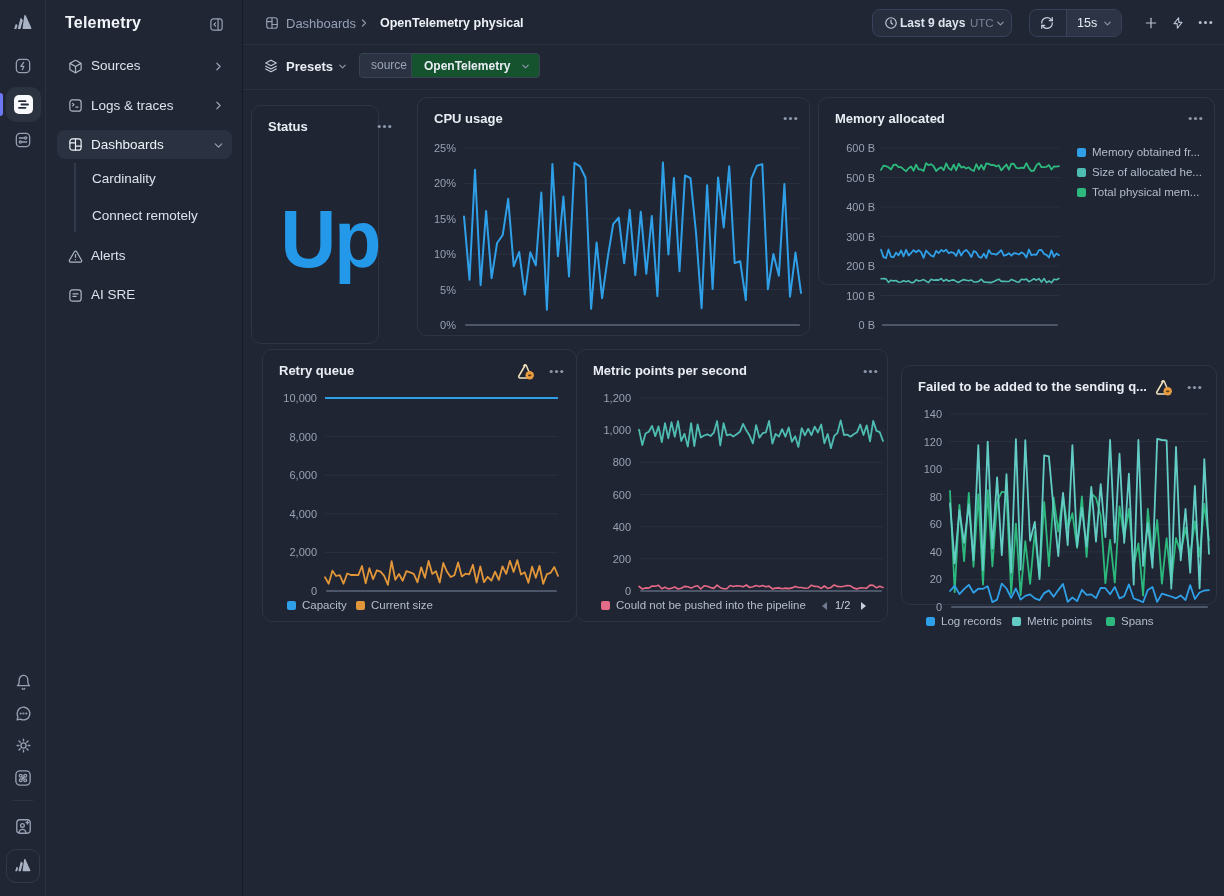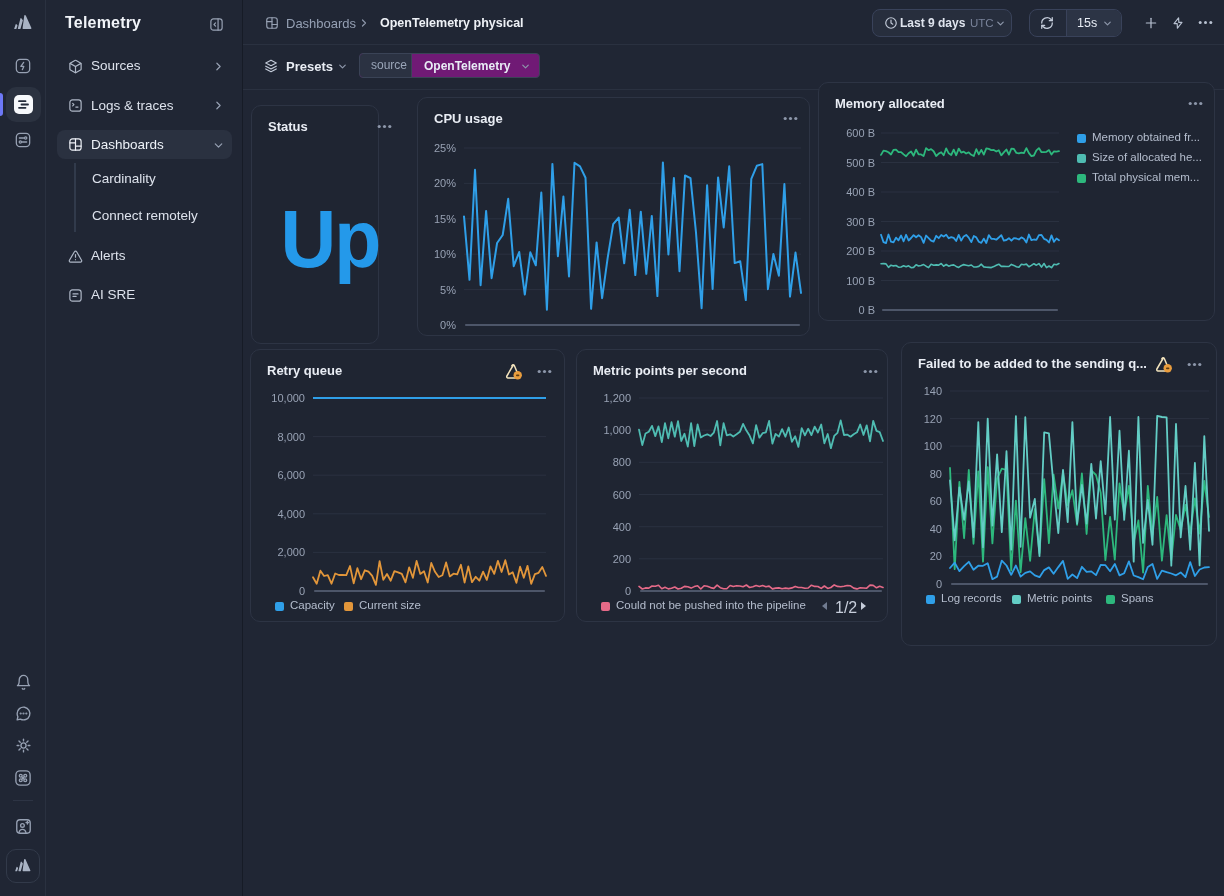--- a/index.html
+++ b/index.html
@@ -222,7 +222,7 @@
     <path d="m6 9 6 6 6-6"></path>
   </svg>
 
-<div class="abs" style="left:359px;top:53px;width:181px;height:25px;background:#701a75;border:1px solid #3a4356;border-radius:4px;overflow:hidden">
+<div class="abs" style="left:359px;top:53px;width:181px;height:25px;background:#14532d;border:1px solid #3a4356;border-radius:4px;overflow:hidden">
   <div style="position:absolute;left:0;top:0;width:52px;height:25px;background:#2b3242;border-right:1px solid #3a4356"></div>
   <div style="position:absolute;left:11px;top:4px;font-size:12px;color:#9aa5b8">source</div>
   <div style="position:absolute;left:64px;top:5px;font-size:12px;font-weight:700;color:#e8edf5">OpenTelemetry</div>

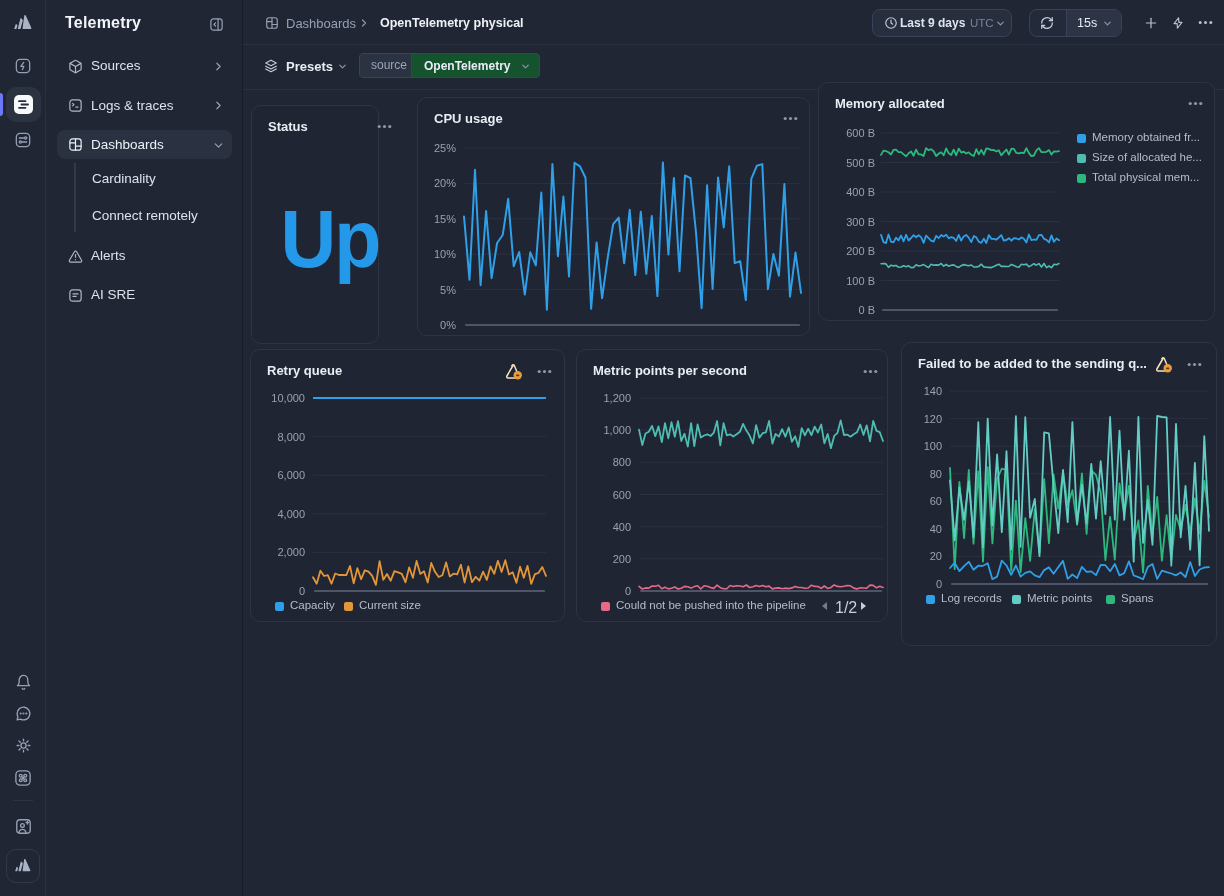--- a/index.html
+++ b/index.html
@@ -265,7 +265,7 @@
     </svg>
 </div>
 
-<div class="panel" style="left:818px;top:82px;width:397px;height:239px">
+<div class="panel" style="left:818px;top:97px;width:397px;height:188px">
   <div class="ptitle">Memory allocated</div>
   <svg class="abs" style="left:369px;top:18px" width="15" height="5" viewBox="0 0 15 5">
       <circle cx="2.2" cy="2.5" r="1.6" fill="#8d97aa"></circle>

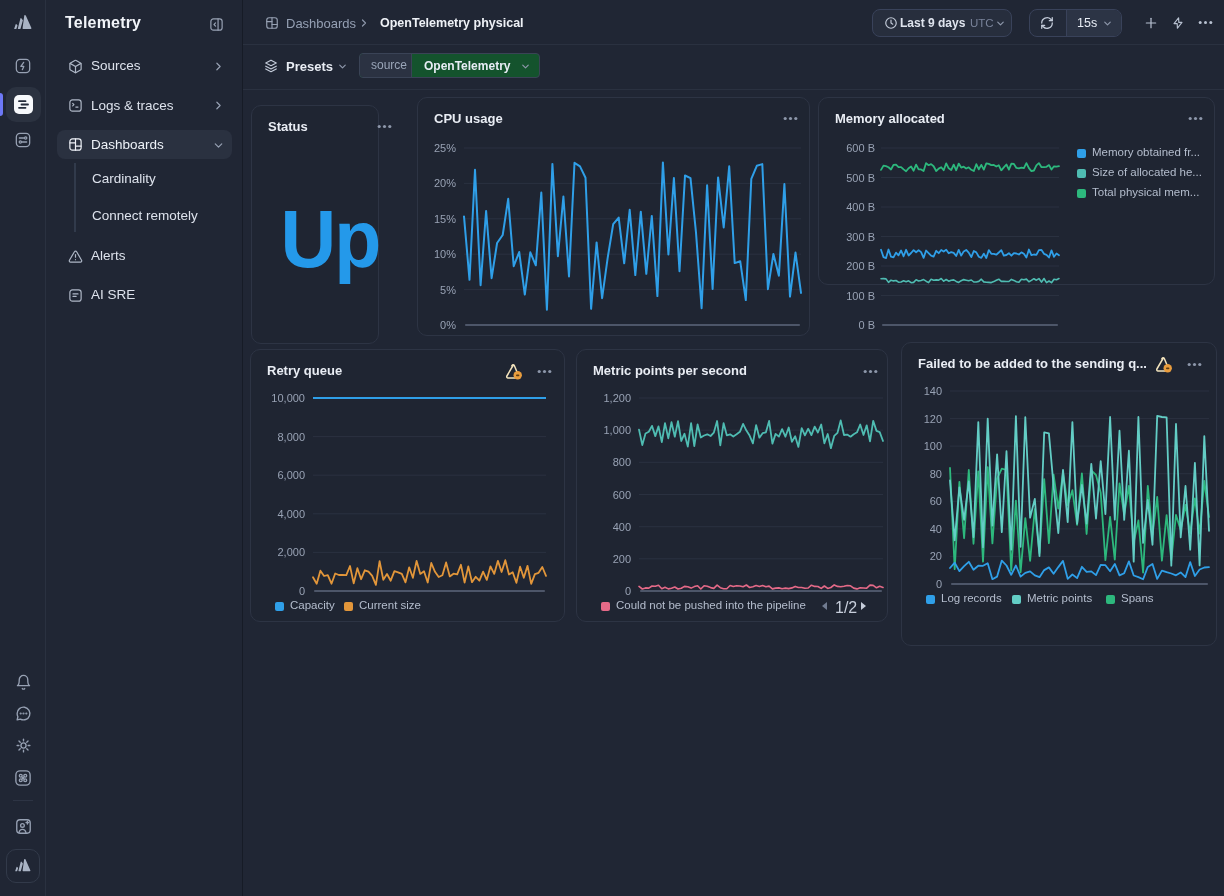--- a/index.html
+++ b/index.html
@@ -13,7 +13,7 @@
 .panel{position:absolute;background:#1f2532;border:1px solid #2d3444;border-radius:10px}
 .ptitle{position:absolute;left:16px;top:13px;font-size:13px;font-weight:700;color:#e9edf4}
 .navtext{font-size:13.5px;color:#dde2ec}
-.leg{position:absolute;font-size:11.5px;color:#b4bdcd;display:flex;align-items:flex-end;gap:6px}
+.leg{position:absolute;font-size:11.5px;color:#b4bdcd;display:flex;align-items:center;gap:6px}
 .sq{width:9px;height:9px;border-radius:2px;display:inline-block}
 </style>
 </head>

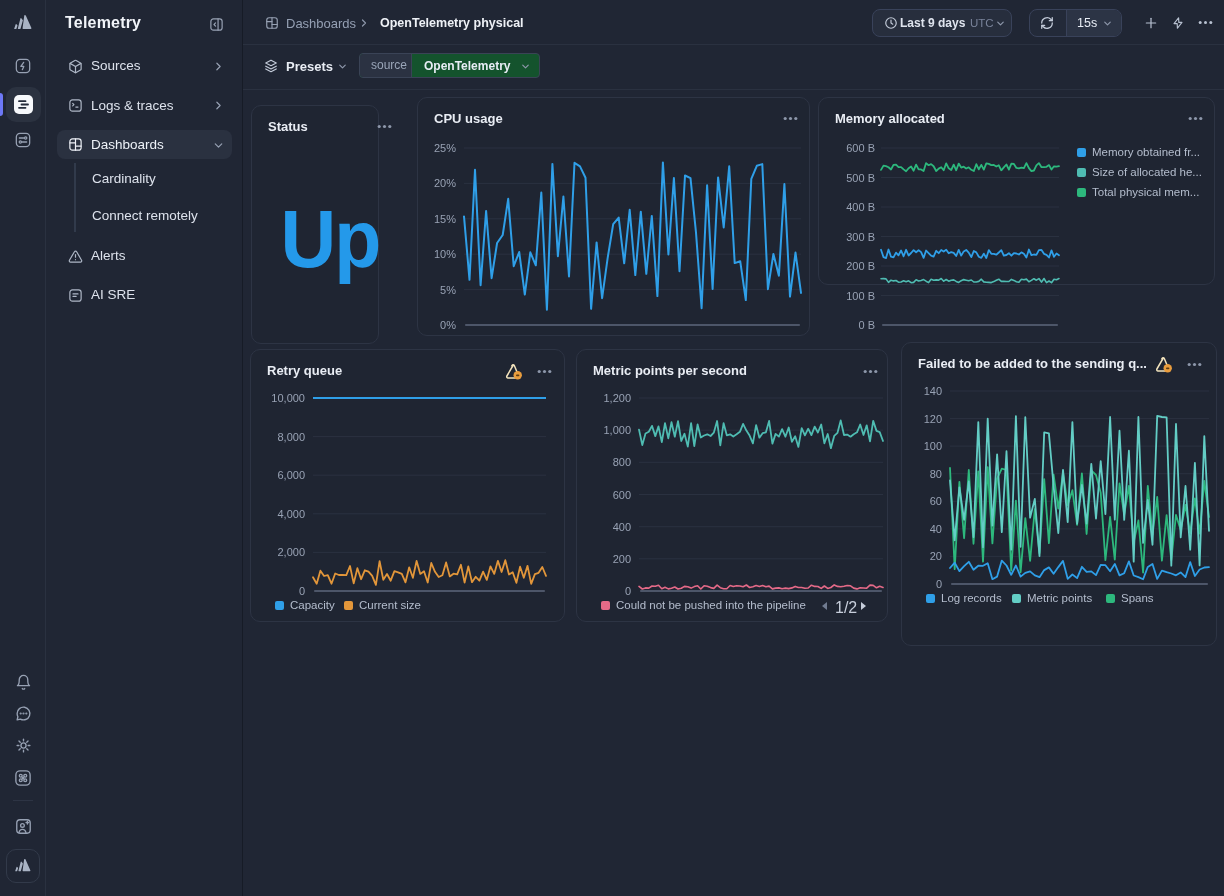--- a/index.html
+++ b/index.html
@@ -296,7 +296,7 @@
   <div class="leg" style="left:258px;top:88px"><span class="sq" style="background:#2db87d"></span>Total physical mem...</div>
 </div>
 
-<div class="panel" style="left:250px;top:349px;width:315px;height:273px">
+<div class="panel" style="left:262px;top:349px;width:315px;height:273px">
   <div class="ptitle">Retry queue</div>
   <svg class="abs" style="left:254px;top:14px" width="18" height="16" viewBox="0 0 18 16">
     <path d="M7.6 1.9 1.5 12.4a1.3 1.3 0 0 0 1.1 1.95h9.6a1.3 1.3 0 0 0 1.1-1.95L8.9 1.9a1.3 1.3 0 0 0-2.3 0Z" fill="none" stroke="#f2e3bd" stroke-width="1.5" transform="translate(0.4 -0.4)"></path>

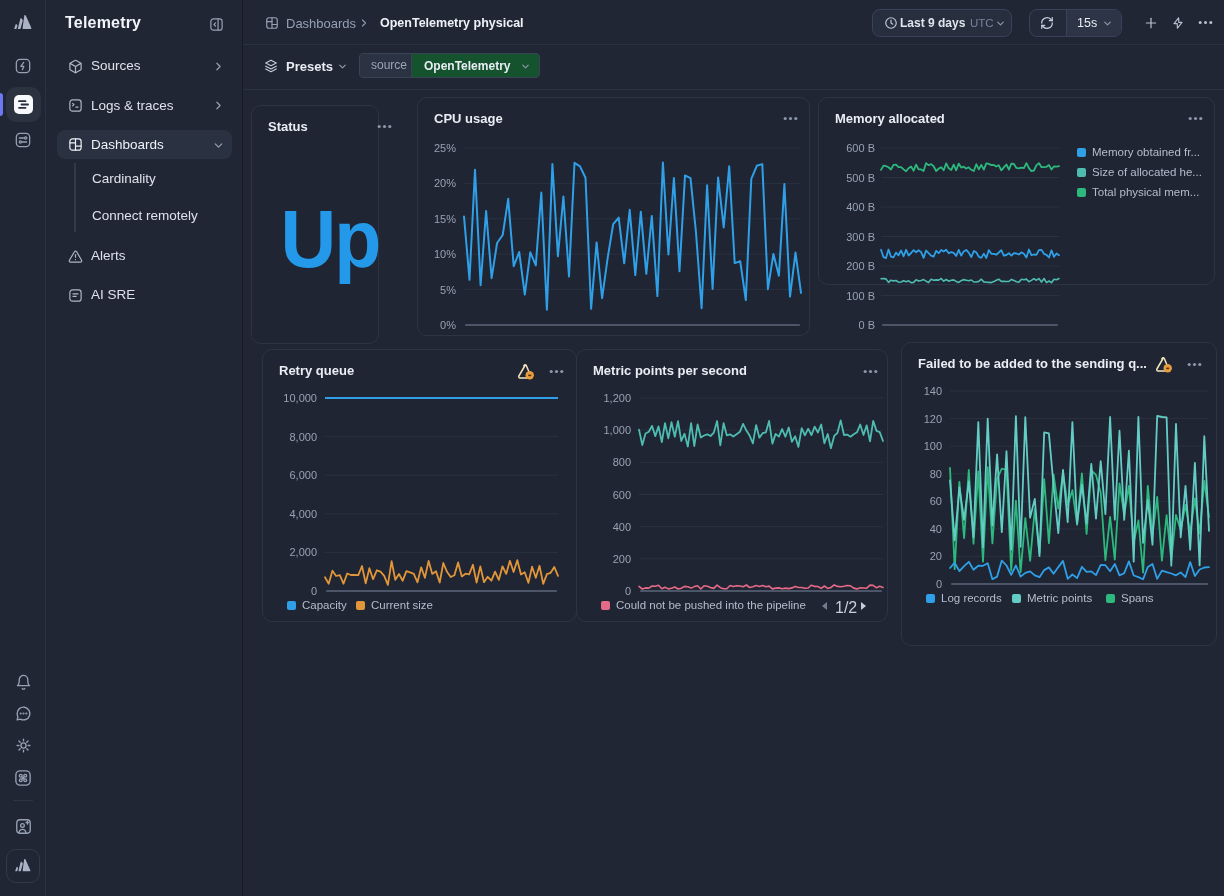--- a/index.html
+++ b/index.html
@@ -363,7 +363,7 @@
     </svg>
 </div>
 
-<div class="panel" style="left:901px;top:342px;width:316px;height:304px">
+<div class="panel" style="left:901px;top:365px;width:316px;height:240px">
   <div class="ptitle">Failed to be added to the sending q...</div>
   <svg class="abs" style="left:253px;top:14px" width="18" height="16" viewBox="0 0 18 16">
     <path d="M7.6 1.9 1.5 12.4a1.3 1.3 0 0 0 1.1 1.95h9.6a1.3 1.3 0 0 0 1.1-1.95L8.9 1.9a1.3 1.3 0 0 0-2.3 0Z" fill="none" stroke="#f2e3bd" stroke-width="1.5" transform="translate(0.4 -0.4)"></path>

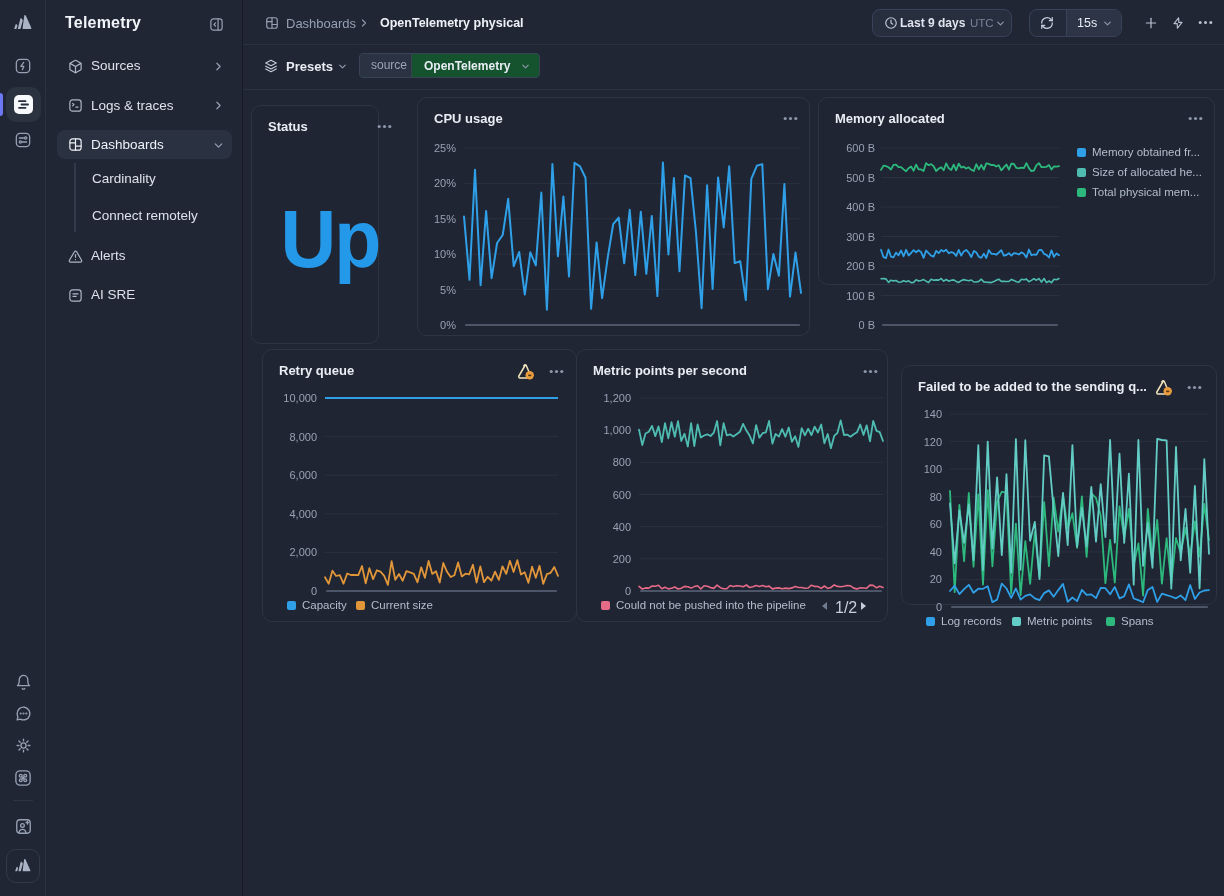--- a/index.html
+++ b/index.html
@@ -357,7 +357,7 @@
   <svg class="abs" style="left:243px;top:251px" width="8" height="10" viewBox="0 0 8 10">
       <path d="M7 1 2 5l5 4Z" fill="#717c91"></path>
     </svg>
-  <div class="abs" style="left:258px;top:249px;font-size:16px;color:#c7cedb">1/2</div>
+  <div class="abs" style="left:258px;top:249px;font-size:11px;color:#c7cedb">1/2</div>
   <svg class="abs" style="left:283px;top:251px" width="8" height="10" viewBox="0 0 8 10">
       <path d="M1 1l5 4-5 4Z" fill="#c7cedb"></path>
     </svg>

